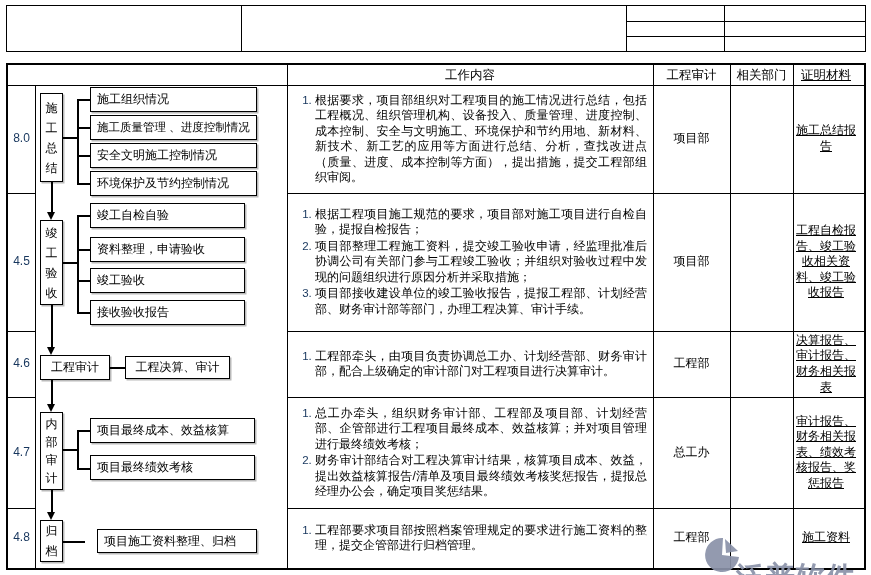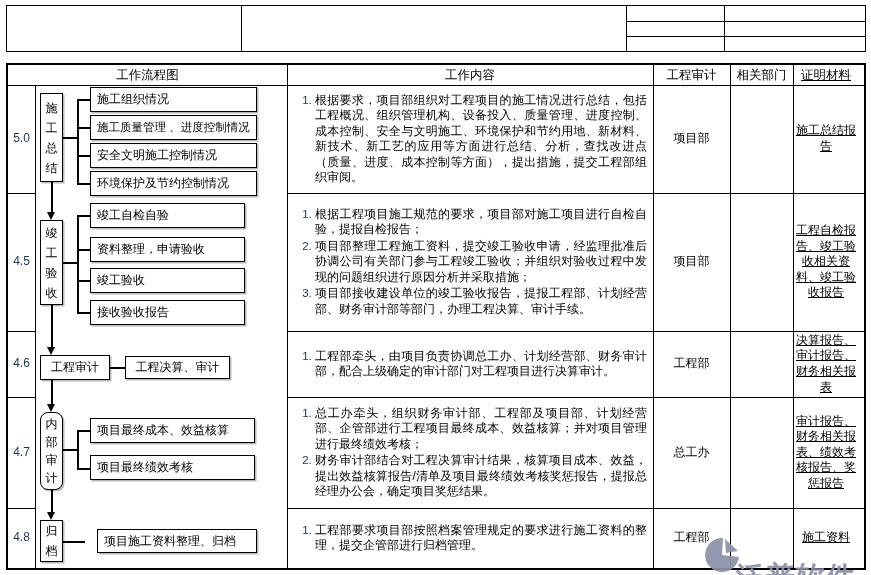--- a/index.html
+++ b/index.html
@@ -106,7 +106,6 @@
     <div class="gh ghA y4"></div>
     <div class="gh ghB y4"></div>
 
-    <div class="cell colhead c-flowhead">工作流程图</div>
     <div class="cell colhead c-content">工作内容</div>
     <div class="cell colhead c-dept">工程审计</div>
     <div class="cell colhead c-rel">相关部门</div>

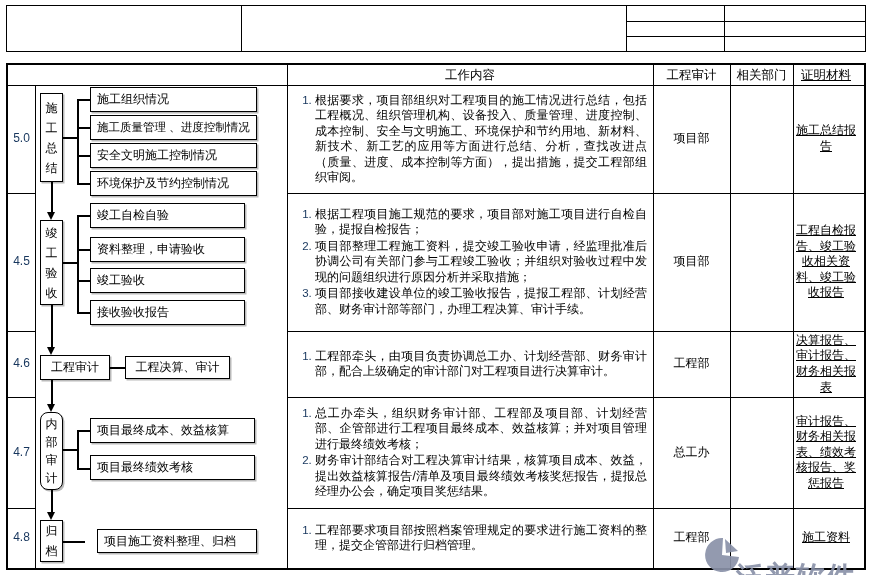--- a/index.html
+++ b/index.html
@@ -111,7 +111,7 @@
     <div class="cell colhead c-rel">相关部门</div>
     <div class="cell colhead c-mat">证明材料</div>
 
-    <div class="cell c-num r0">5.0</div>
+    <div class="cell c-num r0">8.0</div>
     <div class="cell c-num r1">4.5</div>
     <div class="cell c-num r2">4.6</div>
     <div class="cell c-num r3">4.7</div>

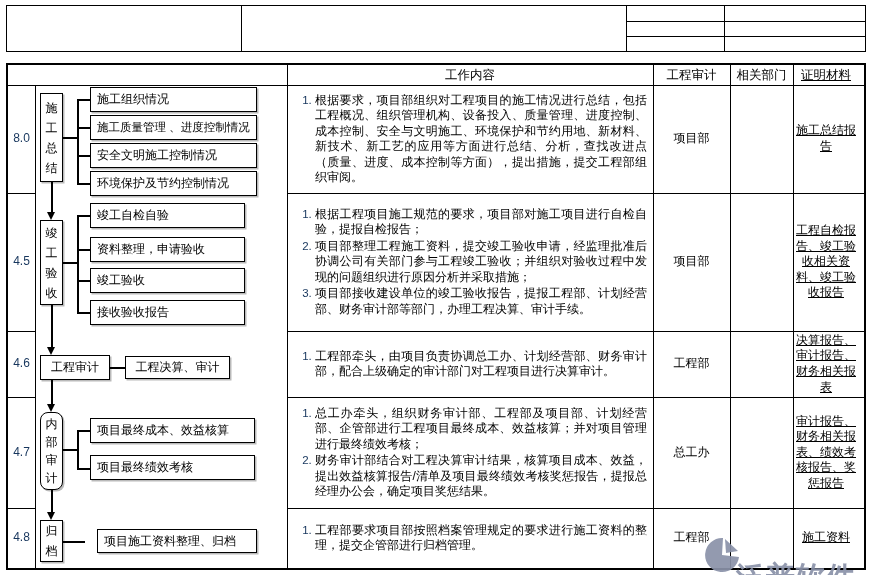--- a/index.html
+++ b/index.html
@@ -153,7 +153,7 @@
       <div class="fv" style="left:16px; top:295px; height:26px;"></div>
       <div class="ahead" style="left:12px; top:319px;"></div>
 
-      <div class="fbox stem-v" style="left:5px; top:327px; height:78px; line-height:18px;border-radius:8px;">内部审计</div>
+      <div class="fbox stem-v" style="left:5px; top:327px; height:78px; line-height:18px;">内部审计</div>
       <div class="fh" style="left:28px; top:364px; width:14px;"></div>
       <div class="fv" style="left:42px; top:345px; height:39px;"></div>
       <div class="fh" style="left:42px; top:345px; width:13px;"></div>

